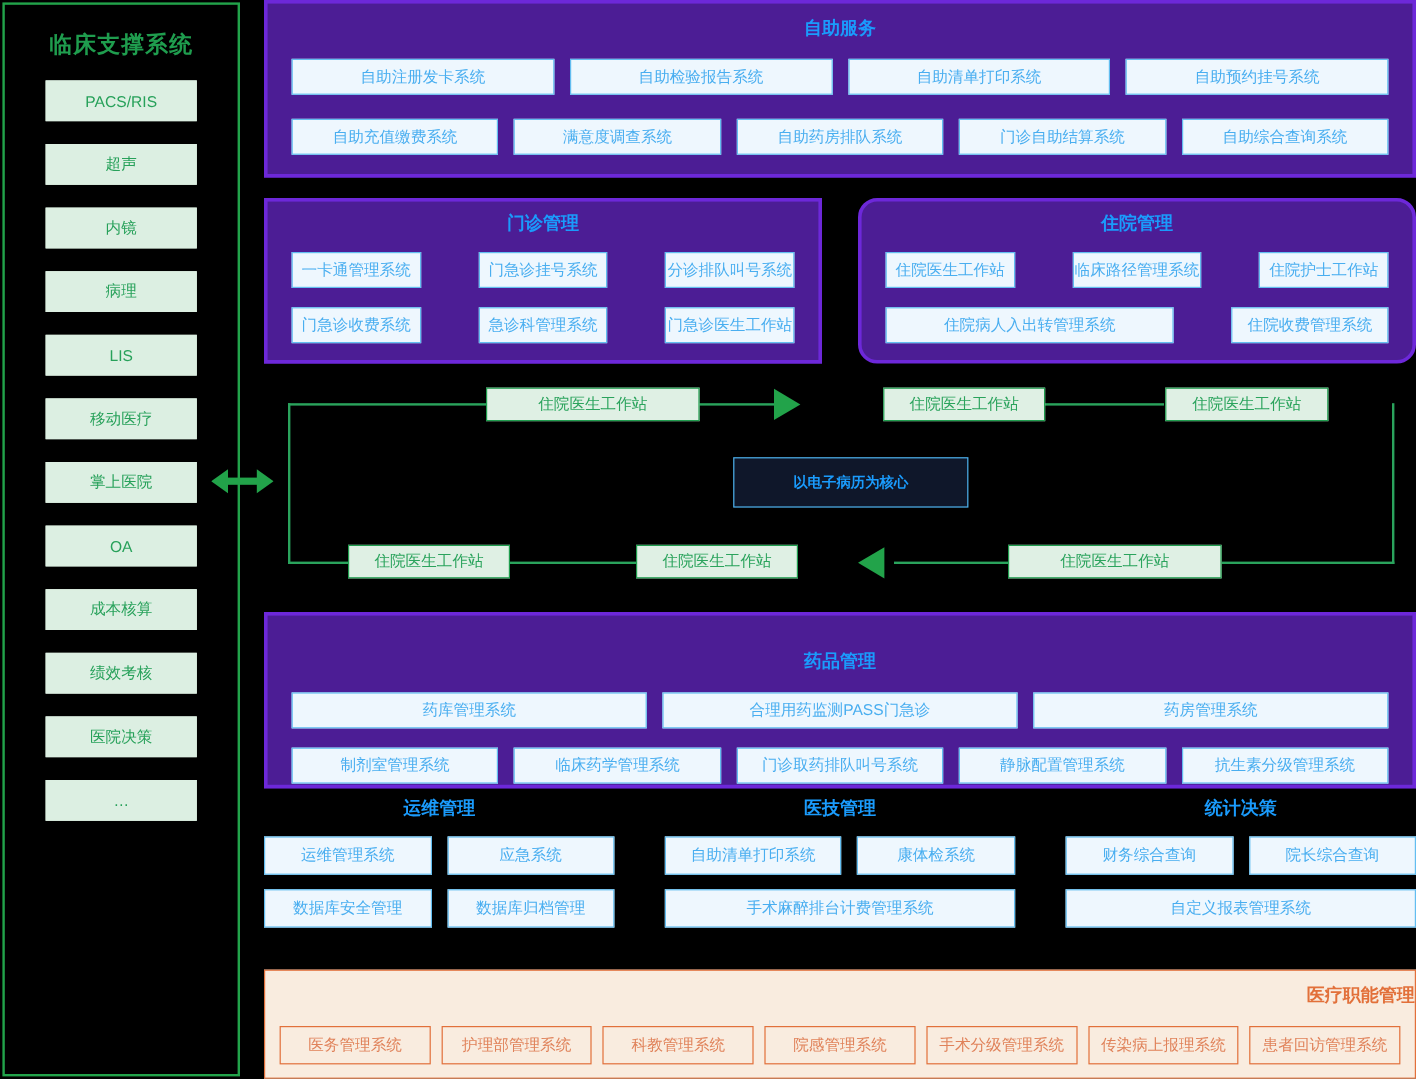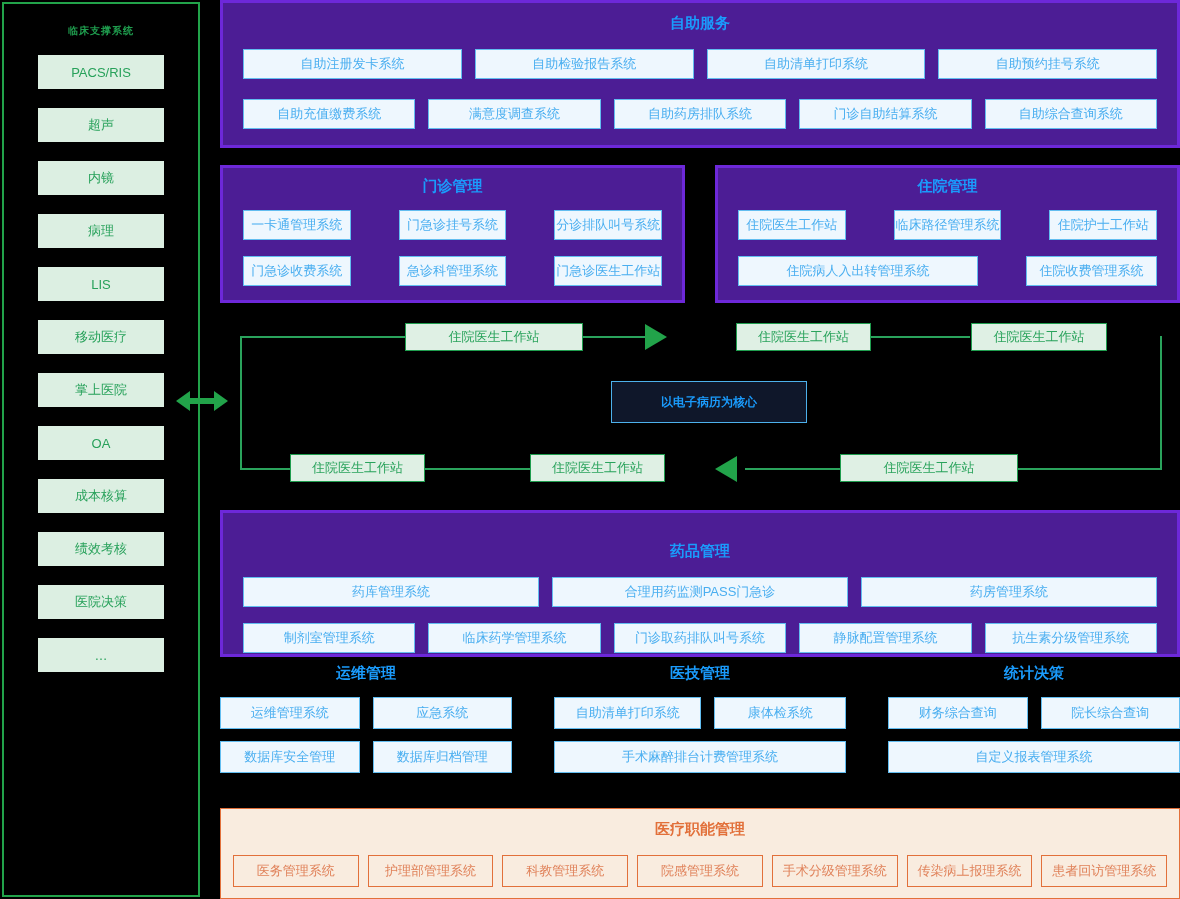--- a/index.html
+++ b/index.html
@@ -20,7 +20,7 @@
   }
   .sidebar-title {
     color: #1f9d4e;
-    font-size: 10px; font-weight: bold;
+    font-size: 19px; font-weight: bold;
     text-align: center;
     margin-top: 20px;
     letter-spacing: 1px;

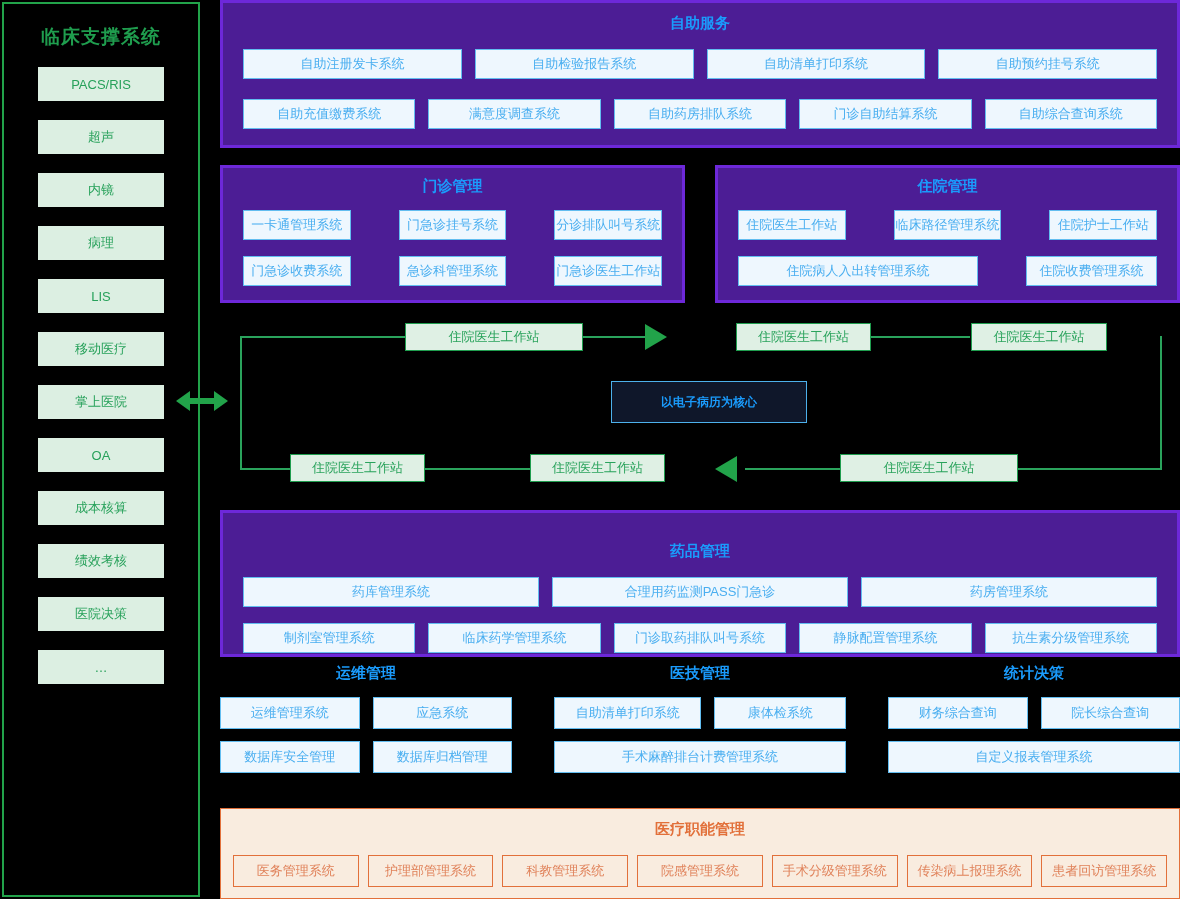--- a/index.html
+++ b/index.html
@@ -76,7 +76,7 @@
 
   
   #outpatient { left: 0; top: 165px; width: 465px; height: 138px; }
-  #inpatient  { left: 495px; top: 165px; width: 465px; height: 138px; }
+  #inpatient  { left: 495px; top: 165px; width: 465px; height: 138px; border-radius: 16px; }
   #outpatient .panel-title, #inpatient .panel-title { margin-top: 9px; }
   .mid-row { margin: 16px 20px; gap: 48px; }
   .mid-row.r1 { margin-top: 14px; }

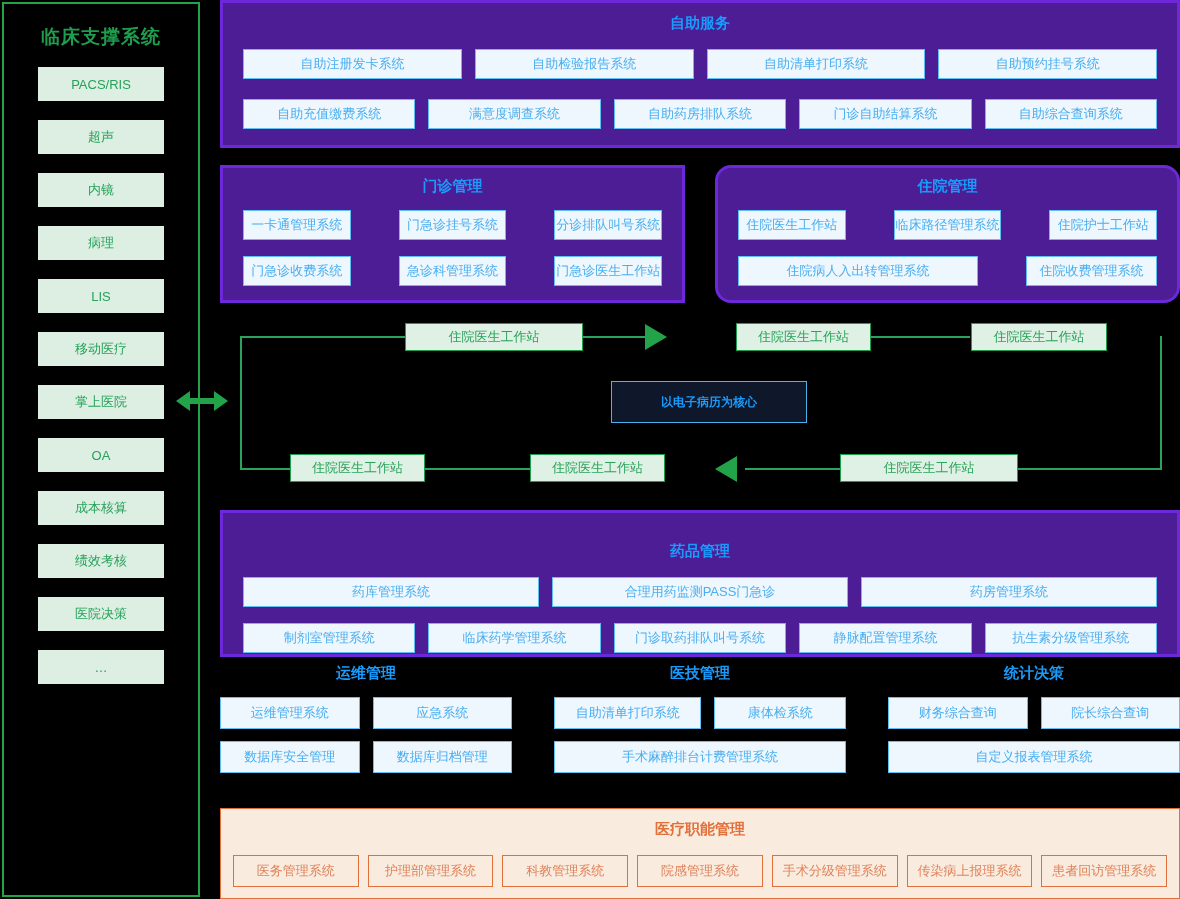--- a/index.html
+++ b/index.html
@@ -133,7 +133,7 @@
     position: absolute; left: 0px; top: 808px; width: 960px; height: 91px;
     background: #f9ecdf; border: 1px solid #e2703a;
   }
-  #func .panel-title { color: #e2703a; margin-top: 11px; font-size: 15px; }
+  #func .panel-title { color: #e2703a; margin-top: 11px; font-size: 15px; text-align: right; }
   .ochip-row { display: flex; gap: 9px; margin: 16px 12px 0 12px; }
   .ochip {
     background: #f9ecdf; border: 1px solid #e2703a; color: #e0825a;

